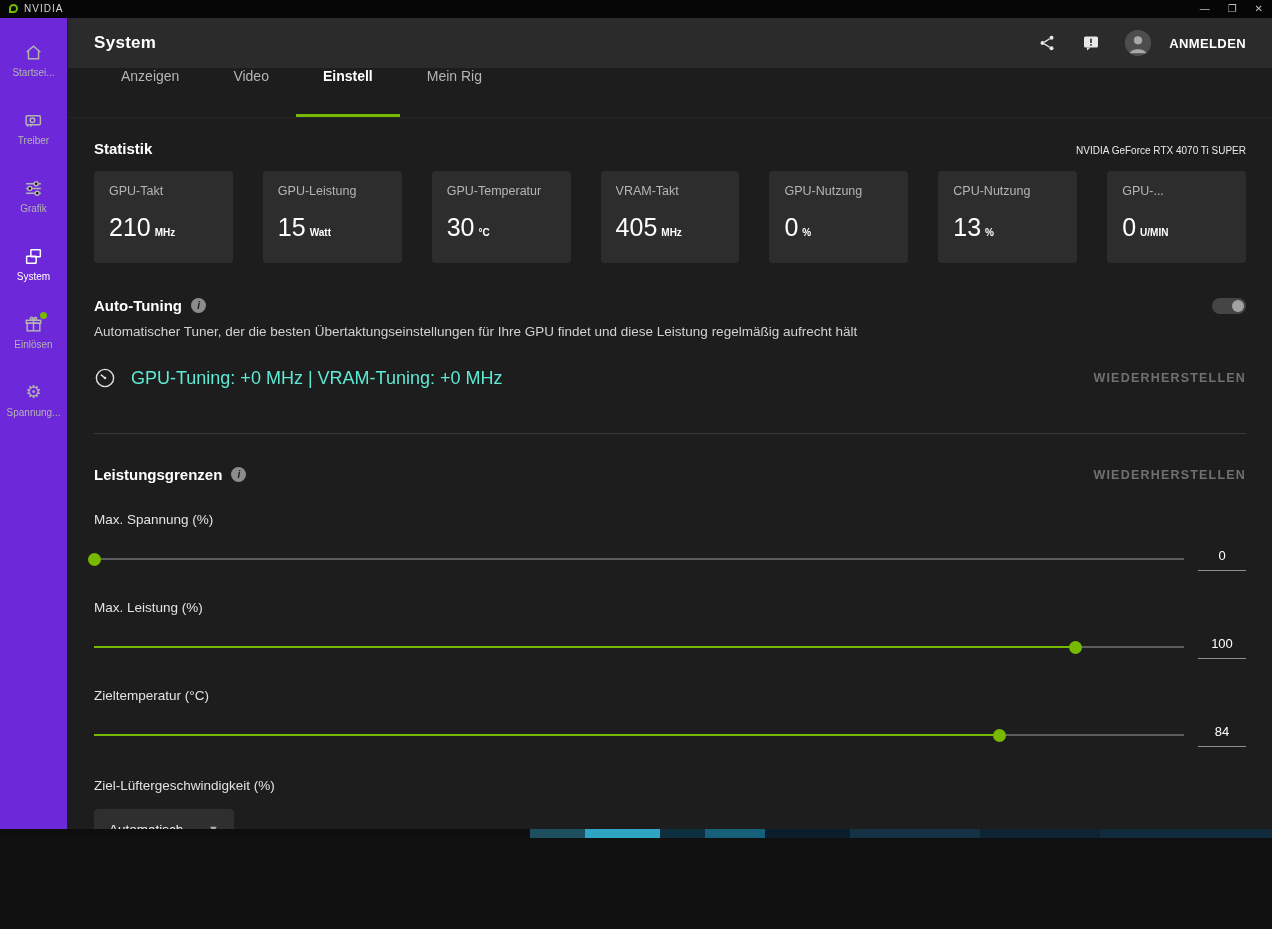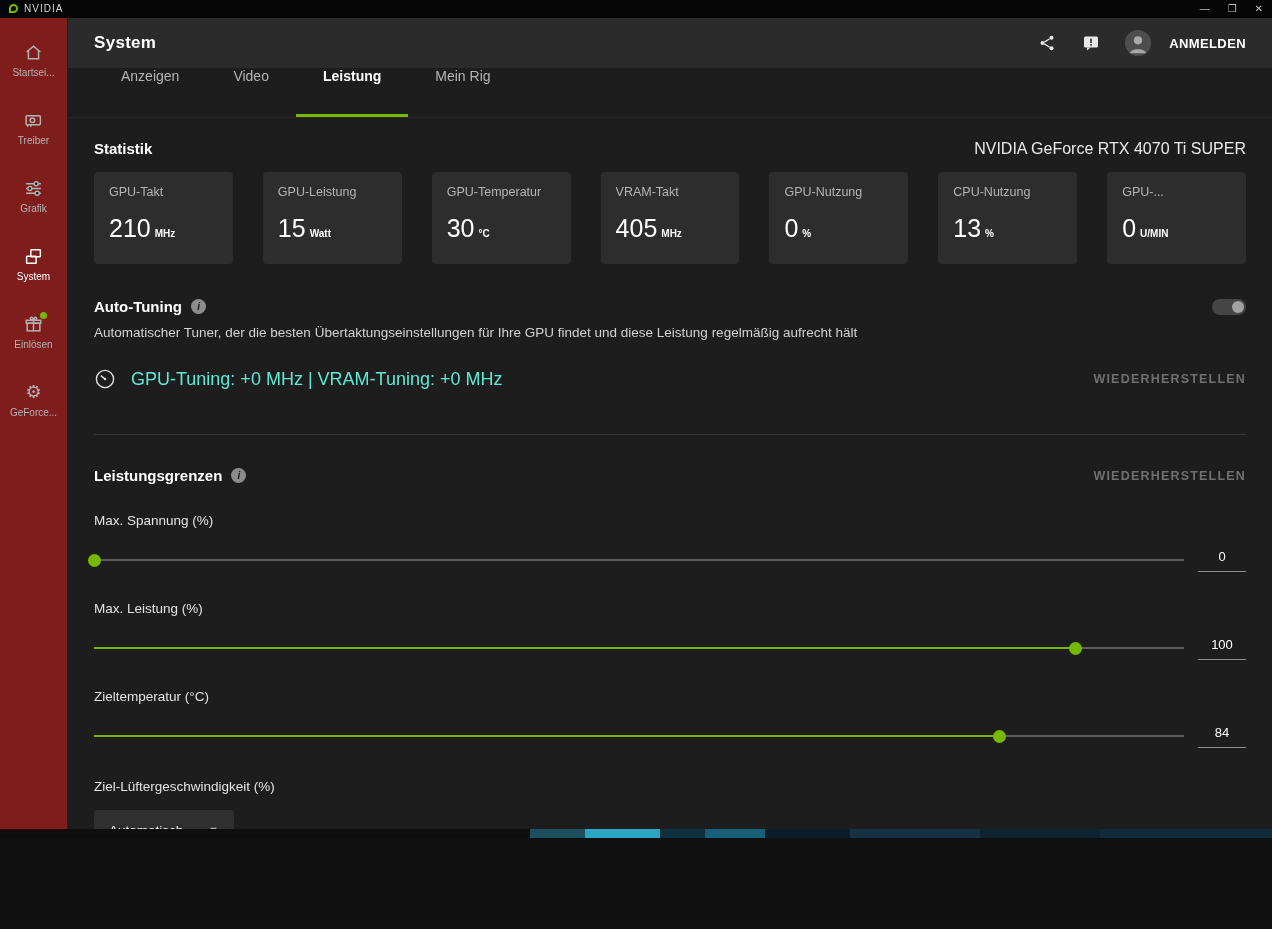--- a/index.html
+++ b/index.html
@@ -22,7 +22,7 @@
   
   .app { flex:1; display:flex; min-height:0; }
 
-  .sidebar { width:68px; flex:none; background:#7f1d1d; padding-top:8px;
+  .sidebar { width:68px; flex:none; background:#6d28d9; padding-top:8px;
     display:flex; flex-direction:column; border-right:1px solid #1f1f1f; }
   .side-item { height:68px; display:flex; flex-direction:column; align-items:center;
     justify-content:center; gap:5px; color:#b3b3b3; cursor:pointer; position:relative; }

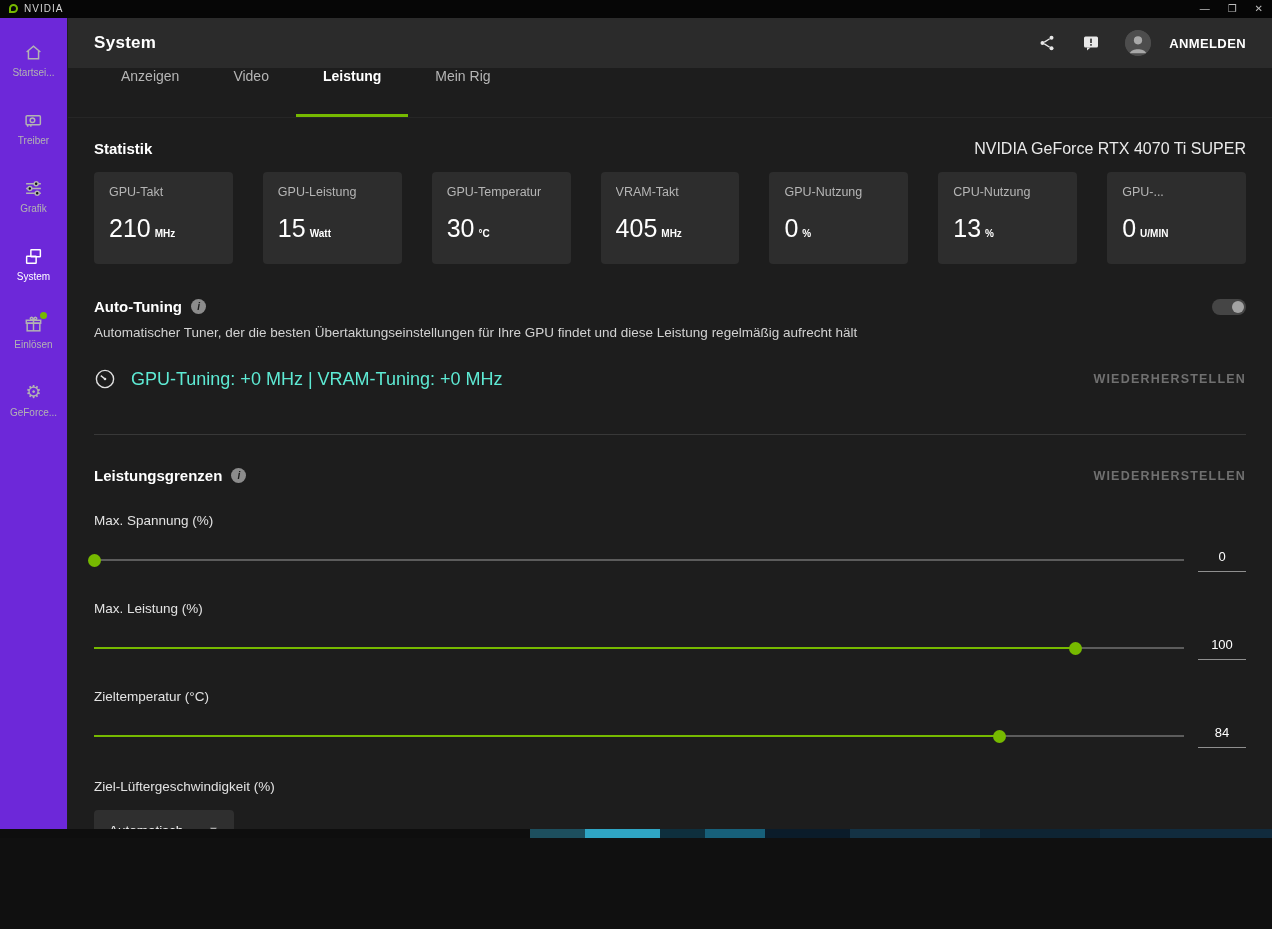--- a/index.html
+++ b/index.html
@@ -234,7 +234,7 @@
             <span>Video</span>
           </div>
         <div class="tab active">
-            <span>Leistung</span>
+            <span>Einstell</span>
           </div>
         <div class="tab">
             <span>Mein Rig</span>

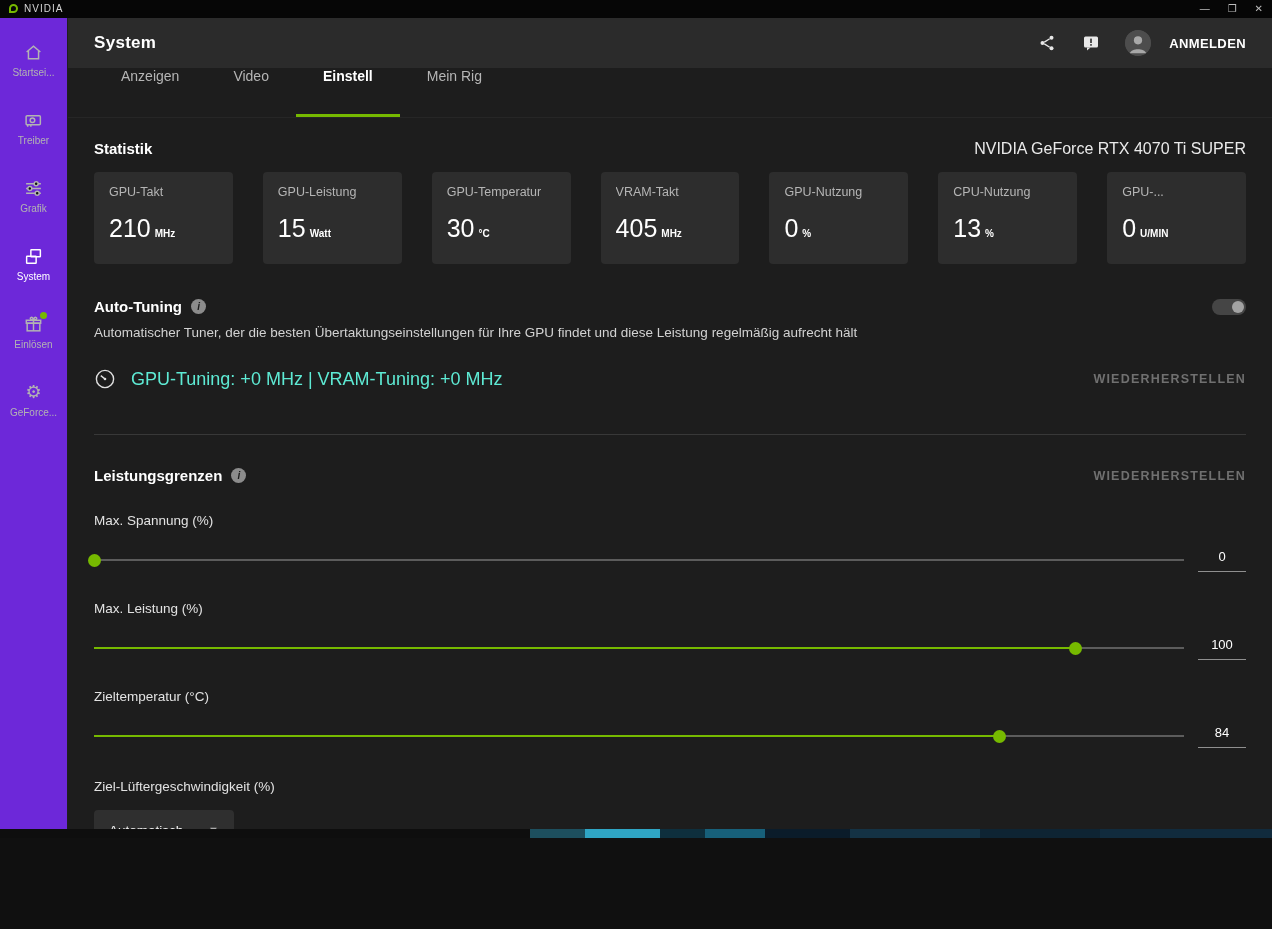--- a/index.html
+++ b/index.html
@@ -58,7 +58,7 @@
 
   .stat-head { margin-top:22px; display:flex; justify-content:space-between; align-items:baseline; }
   .section-title { font-size:15px; font-weight:bold; display:flex; align-items:center; gap:9px; }
-  .gpu-name { font-size:16px; color:#eaeaea; }
+  .gpu-name { font-size:10px; color:#eaeaea; }
 
   .cards { display:flex; gap:30px; margin-top:14px; }
   .card { flex:1; min-width:0; background:#2d2d2d; border-radius:4px; padding:13px 15px; height:92px; }

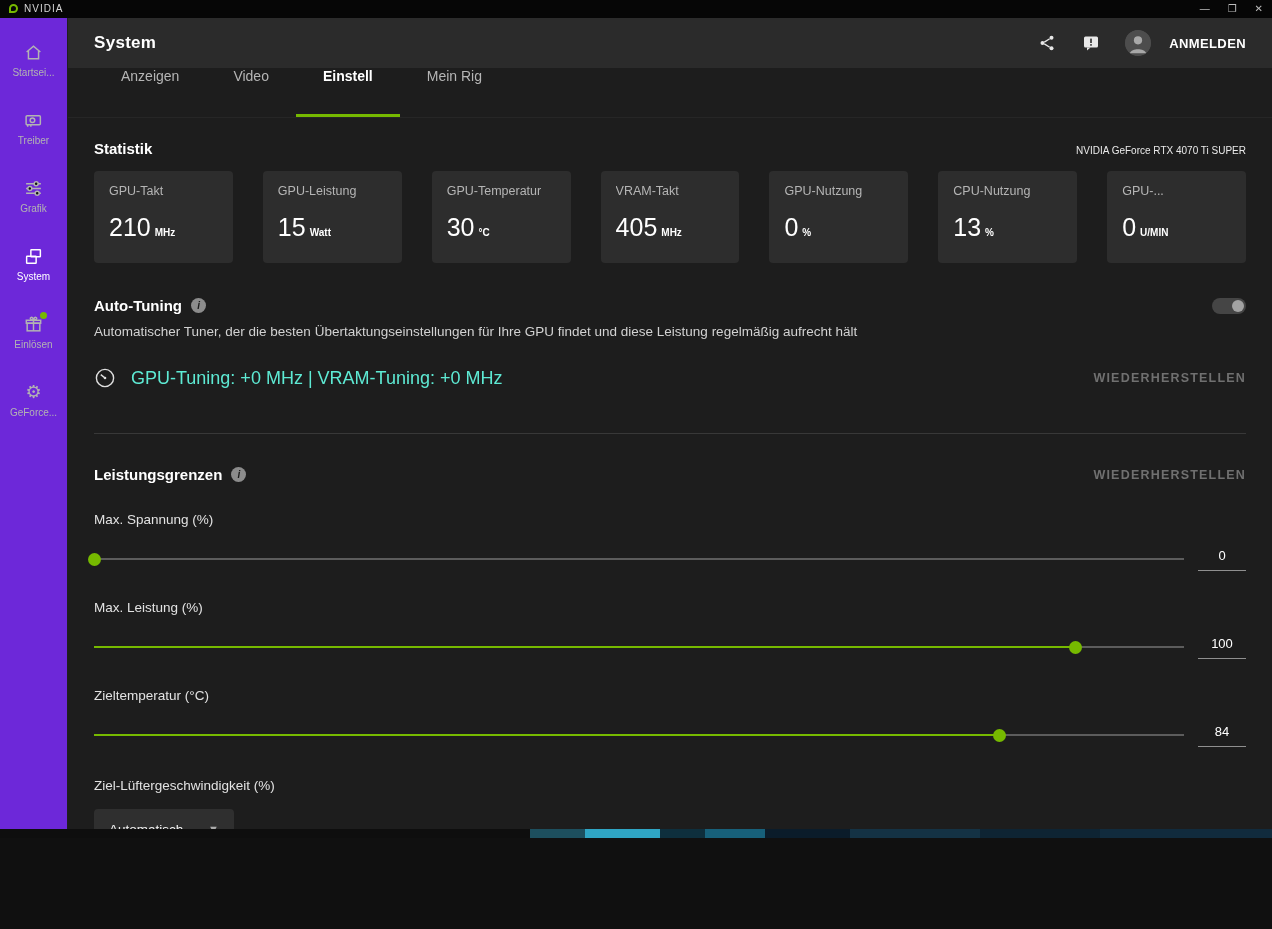--- a/index.html
+++ b/index.html
@@ -188,7 +188,7 @@
         <span class="side-icon">
             <span class="gear-glyph">⚙</span>
           </span>
-        <span class="side-label">GeForce...</span>
+        <span class="side-label">Spannung...</span>
       </div>
     </nav>
 

